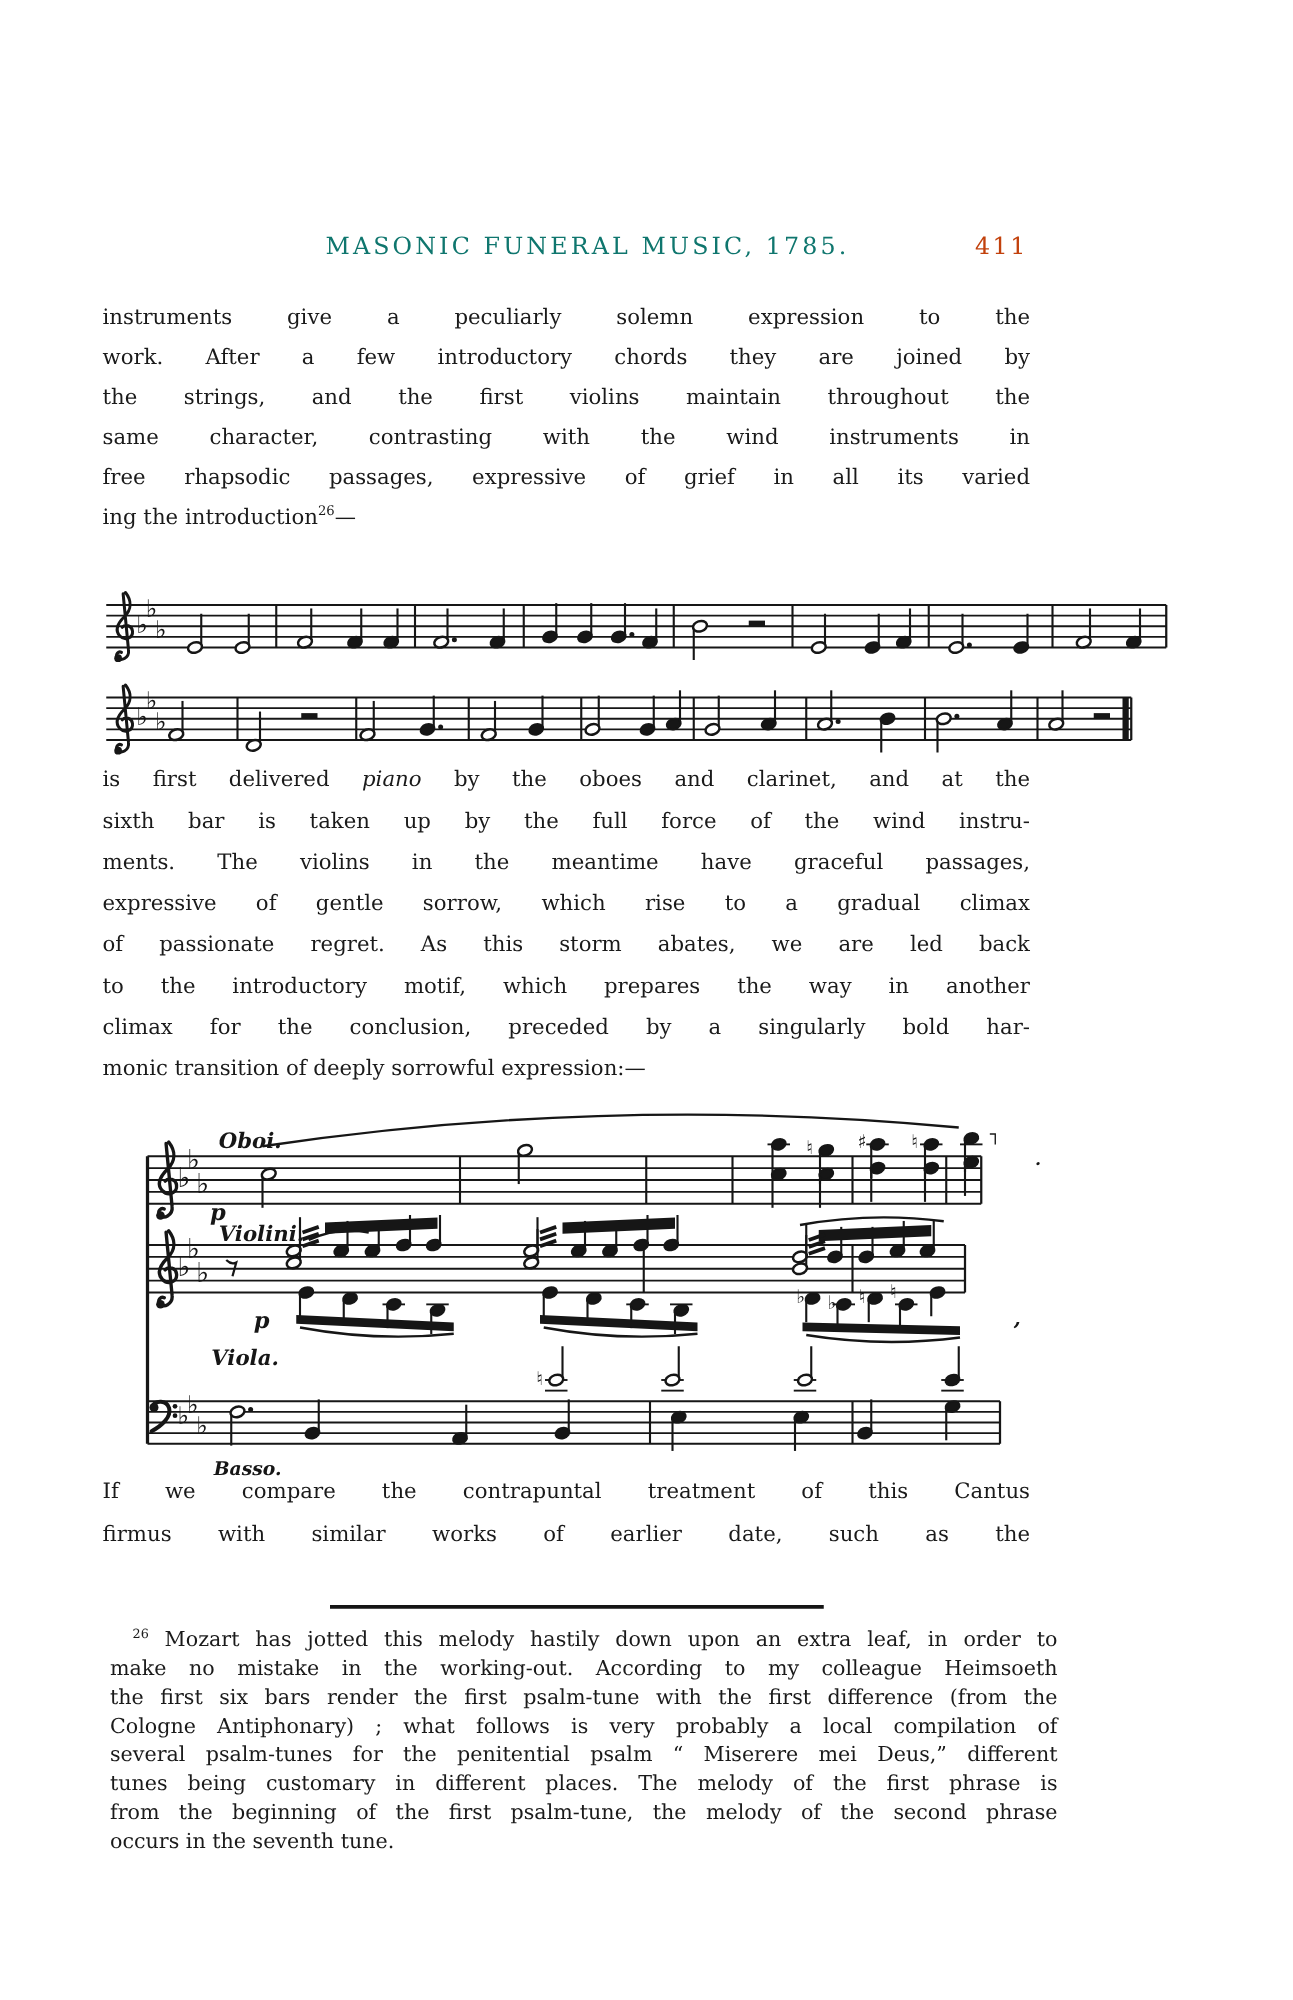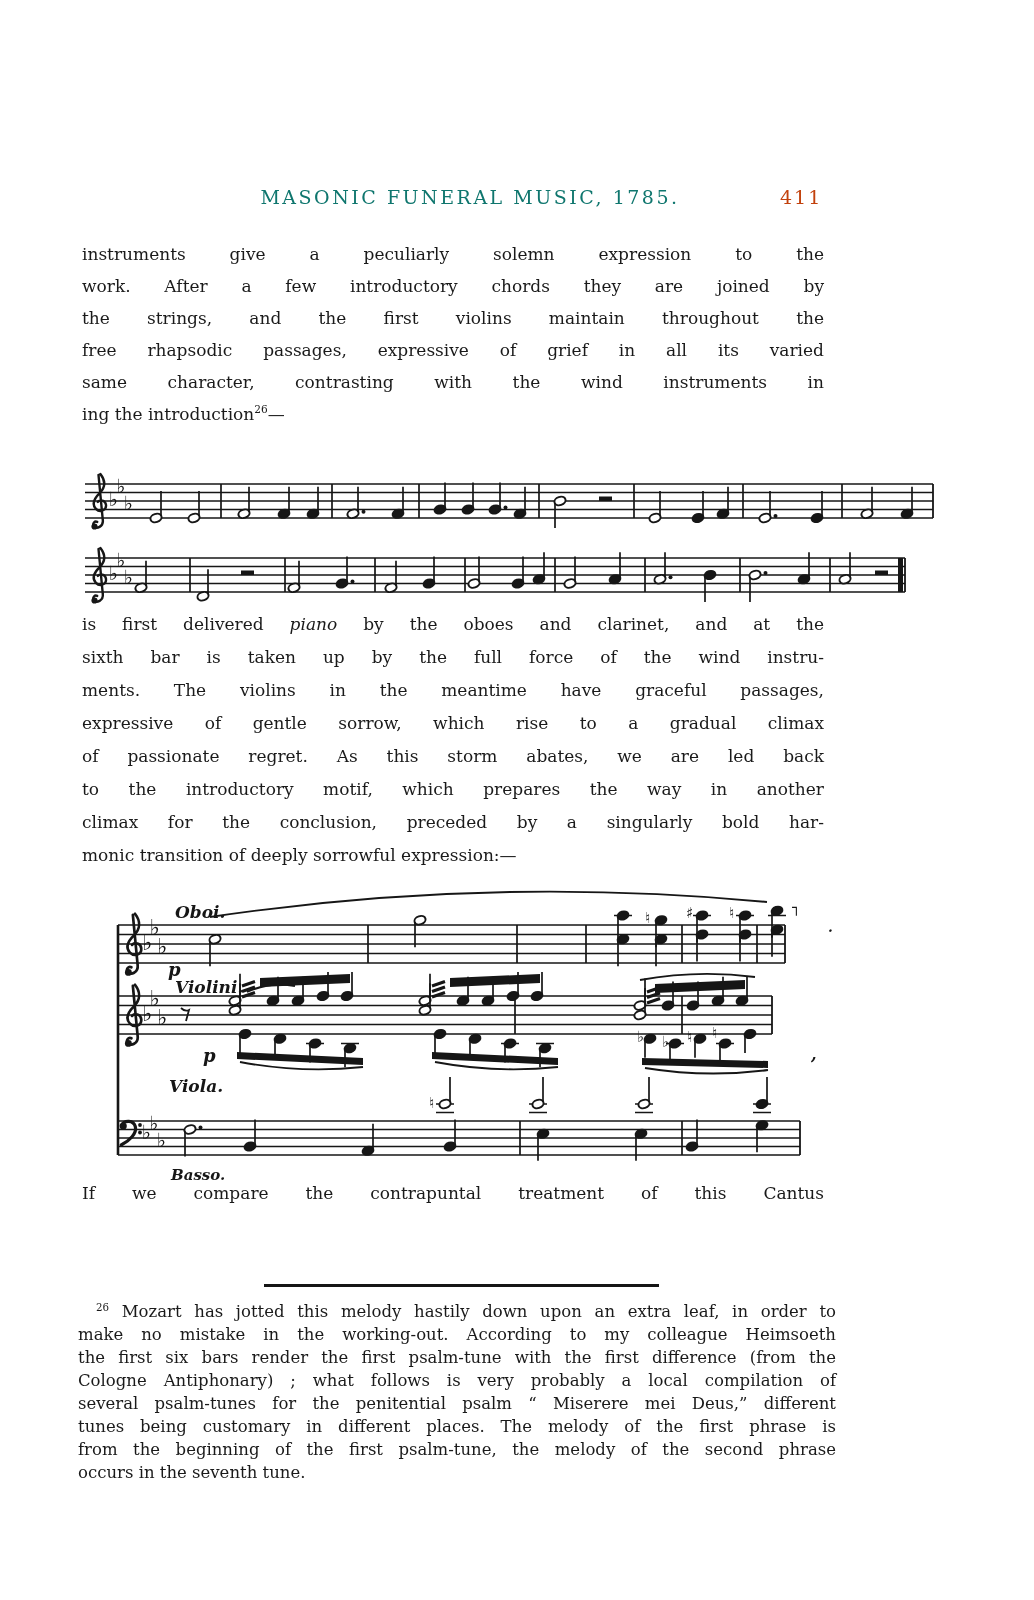--- a/index.html
+++ b/index.html
@@ -41,8 +41,8 @@
     <div class="tline">instruments give a peculiarly solemn expression to the</div>
     <div class="tline">work.  After a few introductory chords they are joined by</div>
     <div class="tline">the strings, and the first violins maintain throughout the</div>
+    <div class="tline">same character, contrasting with the wind instruments in</div>
     <div class="tline">free rhapsodic passages, expressive of grief in all its varied</div>
-    <div class="tline">same character, contrasting with the wind instruments in</div>
     <div class="tline tline-last">ing the introduction<sup>26</sup>—</div>
   </div>
 

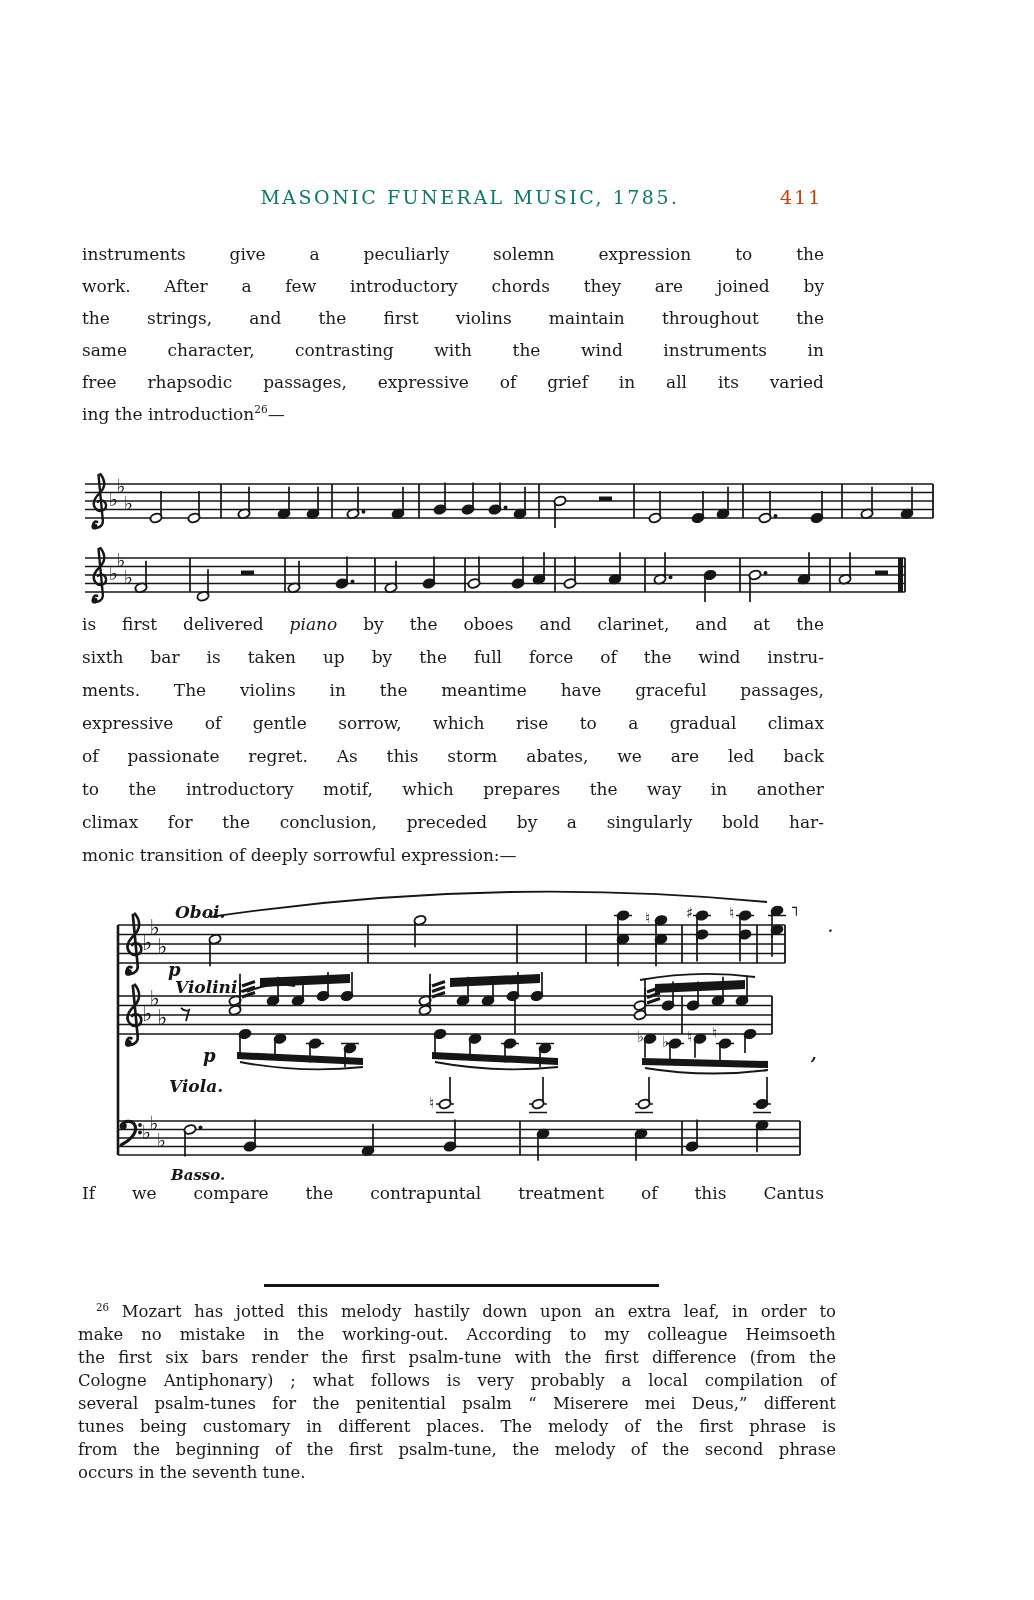--- a/index.html
+++ b/index.html
@@ -395,6 +395,7 @@
 
 <div id="para3" class="abs para">
     <div class="tline">If we compare the  contrapuntal treatment of this Cantus</div>
+    <div class="tline">firmus with similar works of earlier date, such as the</div>
   </div>
 
 <div class="abs fn-sep"></div>

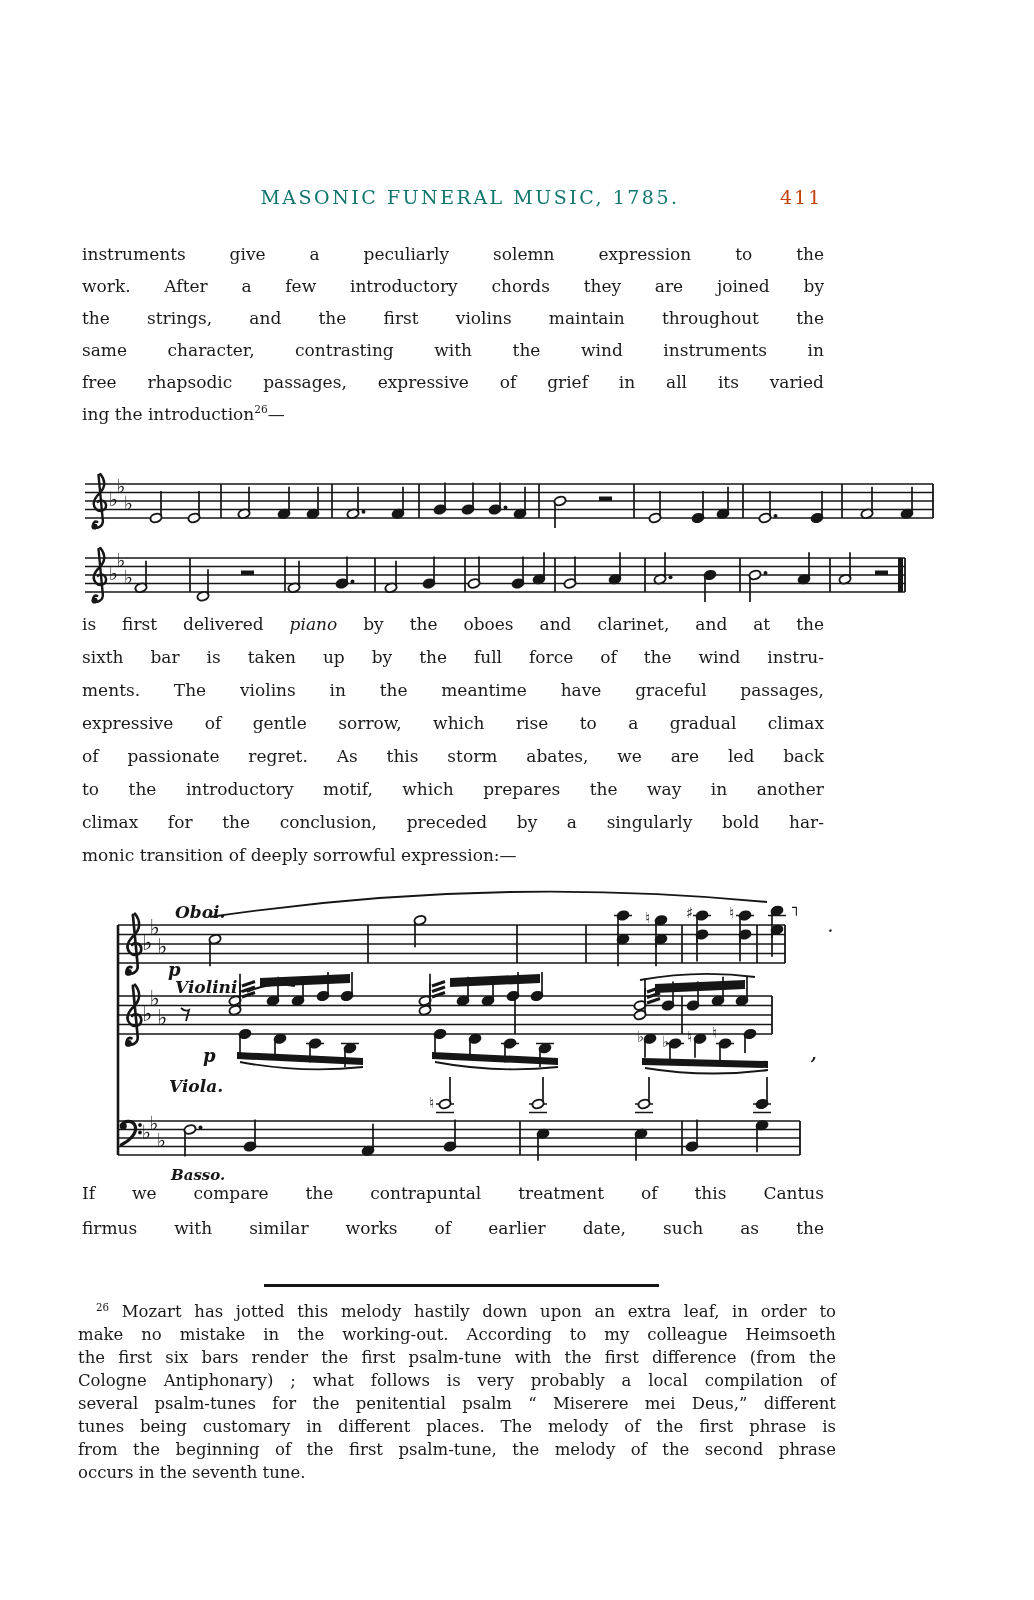--- a/index.html
+++ b/index.html
@@ -24,7 +24,7 @@
   #music1{left:80px;top:452px;width:880px;height:158px;}
   #music2{left:95px;top:862px;width:910px;height:335px;}
   .fn-sep{left:264px;top:1284px;width:395px;height:3px;background:#151515;}
-  #footnote{left:78px;top:1300px;width:758px;font-size:16.5px;line-height:23px;}
+  #footnote{left:88px;top:1300px;width:758px;font-size:16.5px;line-height:23px;}
   #footnote .tline{text-align:justify;text-align-last:justify;}
   #footnote .tline.tline-last{text-align-last:left;}
   #footnote .tline.fn-first{text-indent:18px;}

